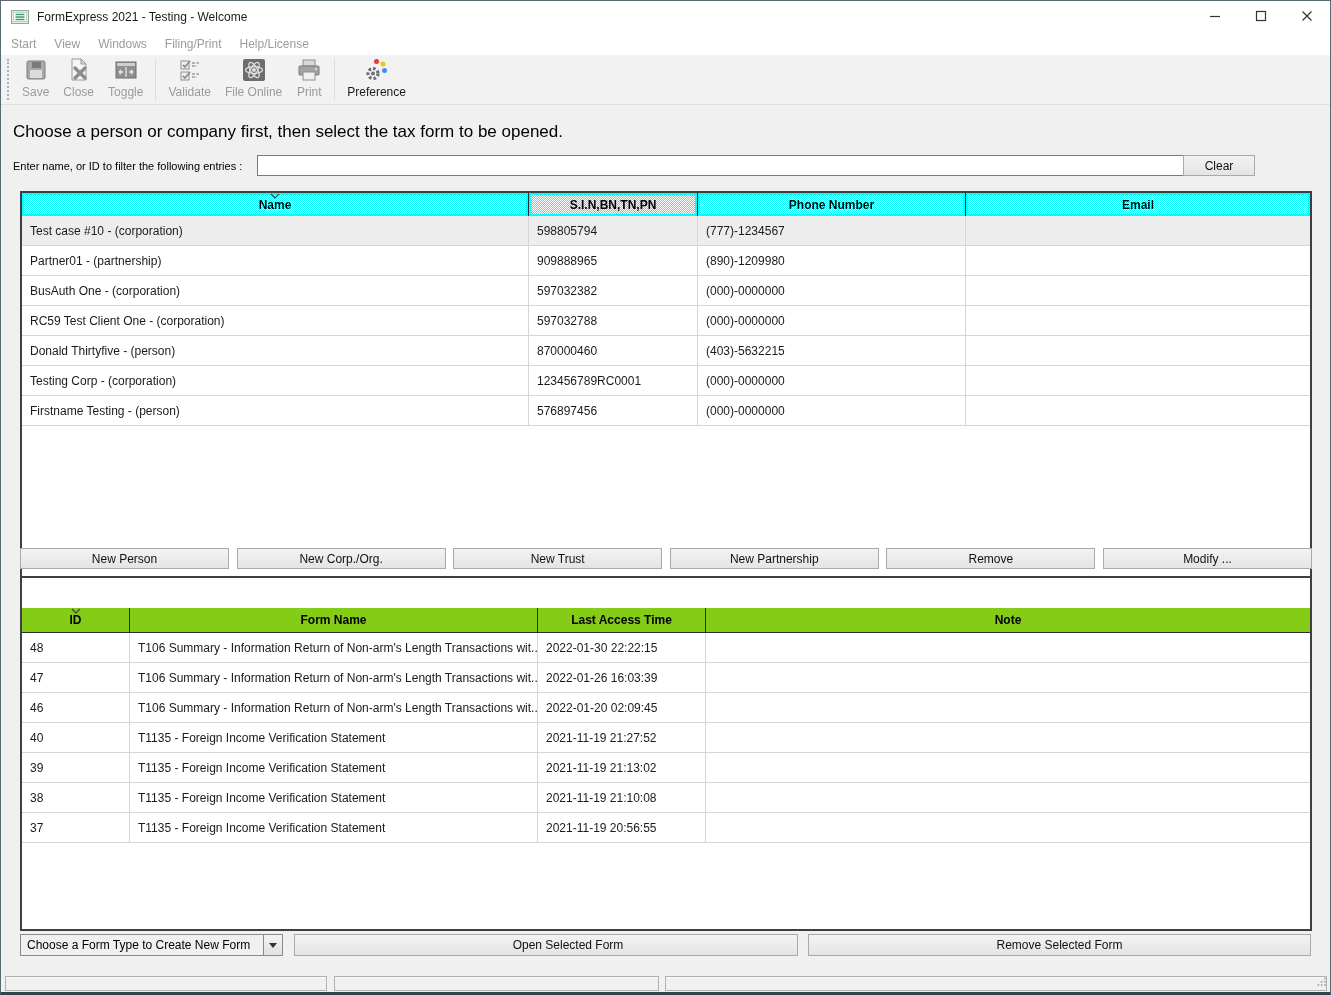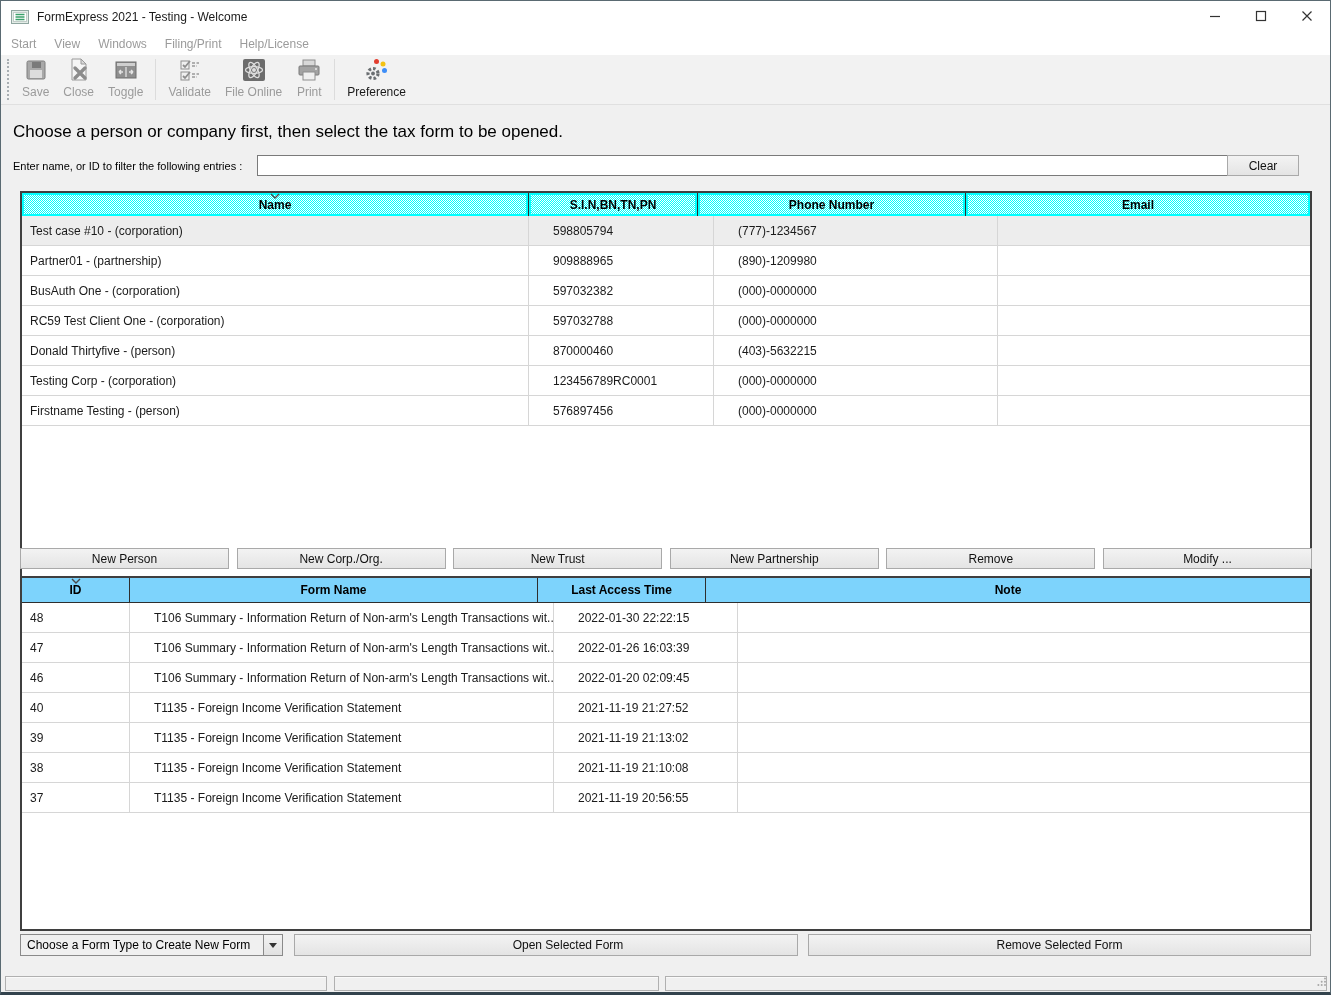--- a/index.html
+++ b/index.html
@@ -35,7 +35,7 @@
   .filter-label { position:absolute; top:159px; left:12px; font-size:11px; color:#000; }
   .filter-input { position:absolute; top:154px; left:256px; width:975px; height:21px; border:1px solid #7a7a7a; background:#fff; font-size:12px; padding:0 4px; font-family:"Liberation Sans",sans-serif; }
   .btn { background:linear-gradient(#f3f3f3,#e4e4e4); border:1px solid #a9a9a9; font-size:12px; color:#111; font-family:"Liberation Sans",sans-serif; display:flex; align-items:center; justify-content:center; }
-  .clear-btn { position:absolute; top:154px; left:1226px; width:72px; height:21px; }
+  .clear-btn { position:absolute; top:154px; left:1182px; width:72px; height:21px; }
 
   
   .grid { position:absolute; left:19px; width:1292px; background:#ffffff; border:2px solid #3f3f3f; }

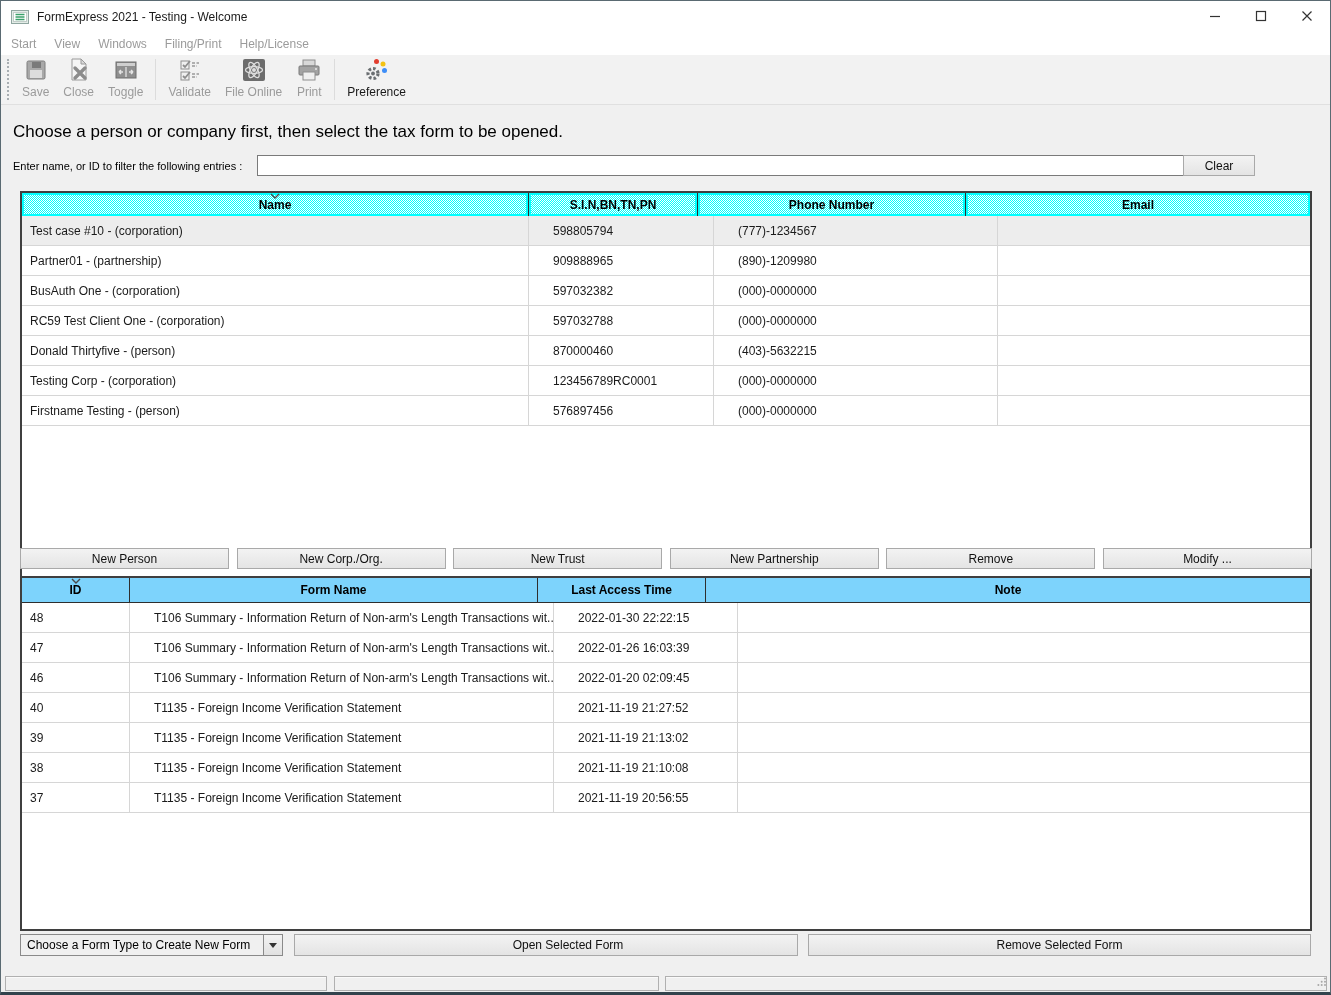--- a/index.html
+++ b/index.html
@@ -54,7 +54,7 @@
   }
   .thead-solid .th { height:25px; background:#7dd3fc; border-bottom:1px solid #2e2e2e; }
   .sort-chevron { position:absolute; top:0; left:50%; transform:translateX(-50%); line-height:0; }
-  .trow { display:flex; height:30px; background:#fff; border-bottom:1px solid #d6d6d6;gap:16px; }
+  .trow { display:flex; height:30px; background:#fff; border-bottom:1px solid #d6d6d6; }
   .trow.selected { background:#ededed; }
   .td { display:flex; align-items:center; padding:0 8px; font-size:12px; color:#1a1a1a; border-right:1px solid #d6d6d6; overflow:hidden; white-space:nowrap; }
   .td:last-child { border-right:none; }

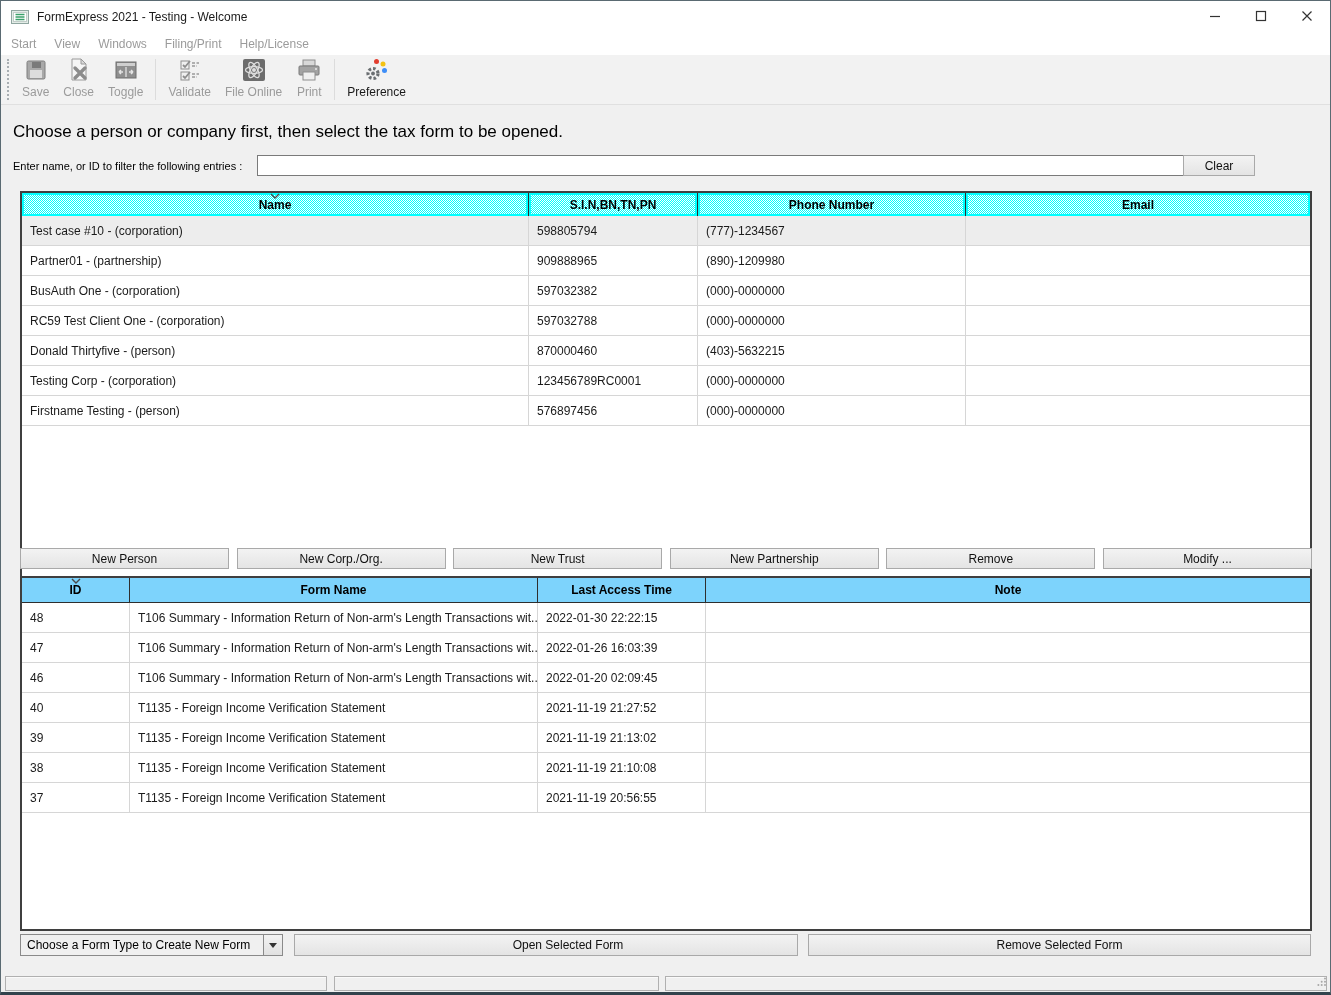--- a/index.html
+++ b/index.html
@@ -52,7 +52,7 @@
     background-color:#ffffff; background-size:2px 2px; background-position:0 0,1px 1px;
     box-shadow:inset 0 0 0 2px #00ffff;
   }
-  .thead-solid .th { height:25px; background:#7dd3fc; border-bottom:1px solid #2e2e2e; }
+  .thead-solid .th { height:25px; background:#84cc16; border-bottom:1px solid #2e2e2e;margin-top:30px; }
   .sort-chevron { position:absolute; top:0; left:50%; transform:translateX(-50%); line-height:0; }
   .trow { display:flex; height:30px; background:#fff; border-bottom:1px solid #d6d6d6; }
   .trow.selected { background:#ededed; }

